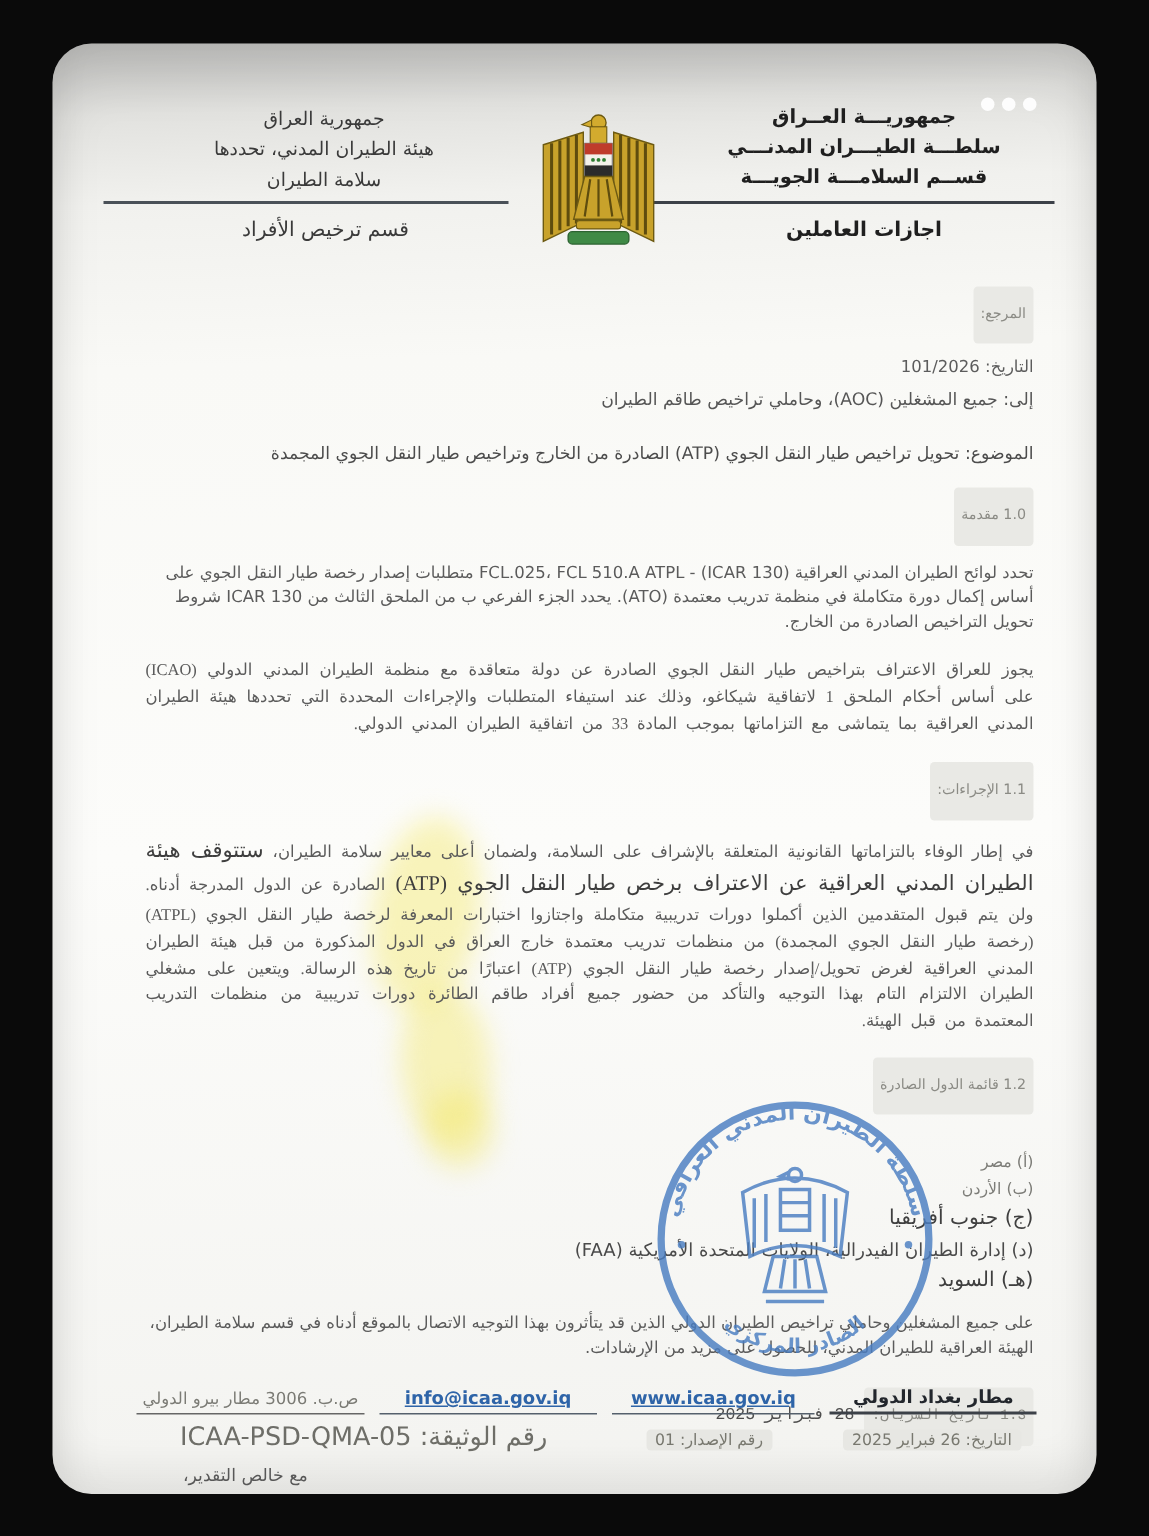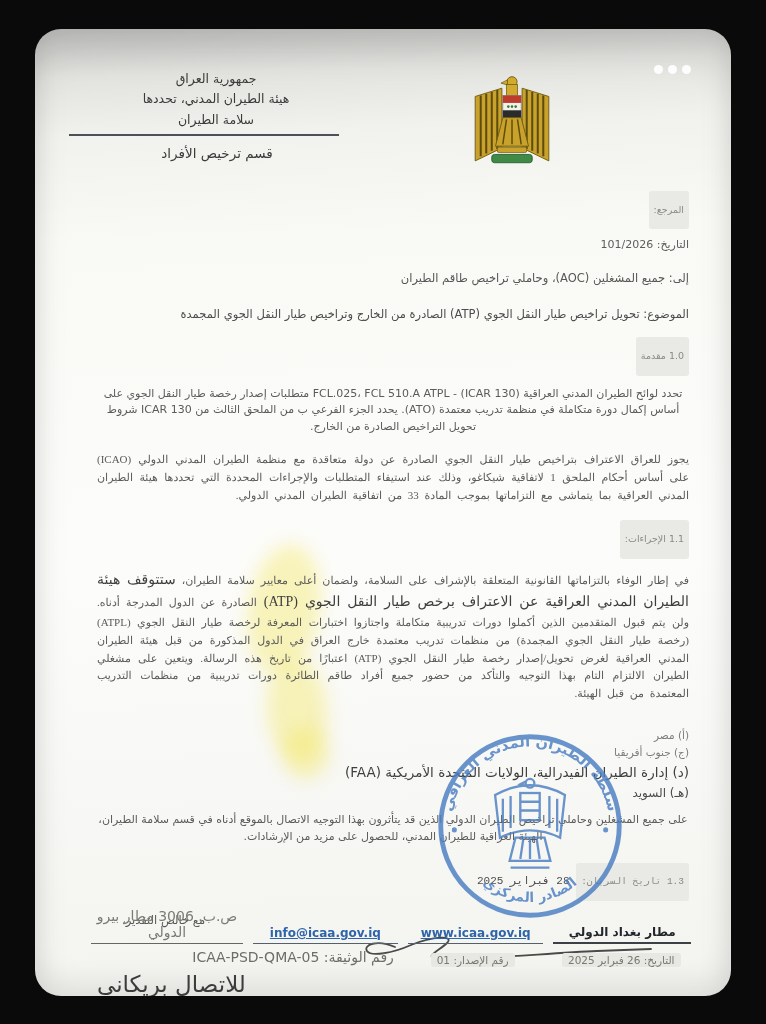--- a/index.html
+++ b/index.html
@@ -86,6 +86,13 @@
   <div class="flow">
 
     <div class="header">
+      <div class="h-right">
+        <div>جمهوريـــة العــراق</div>
+        <div>سلطـــة الطيـــران المدنـــي</div>
+        <div>قســم السلامـــة الجويـــة</div>
+        <div class="rule"></div>
+        <div class="sub">اجازات العاملين</div>
+      </div>
       <div class="h-mid">
         <svg width="92" height="104" viewBox="0 0 100 110">
 

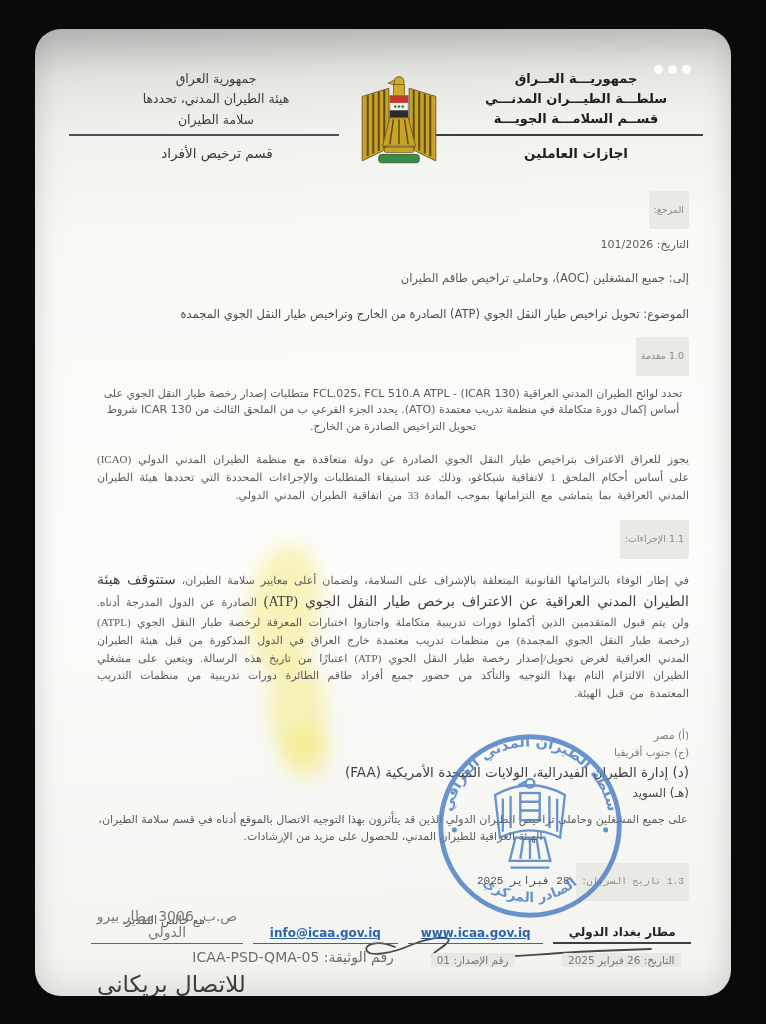--- a/index.html
+++ b/index.html
@@ -30,7 +30,7 @@
   .meta{margin-top:14px;}
   .meta .row{margin-top:8px;}
   .dateline{font-size:11px;color:#5c5c5c;margin-top:9px;}
-  .addr{font-size:11.5px;color:#565656;margin-top:20px;}
+  .addr{font-size:11.5px;color:#565656;margin-top:8px;}
   .subj{font-size:11.5px;color:#4c4c4c;margin-top:22px;}
   .sechead{margin-top:16px;}
   p.para{font-size:11px;color:#5b5b5b;line-height:1.5;margin:10px 0 0 0;text-align:center;}

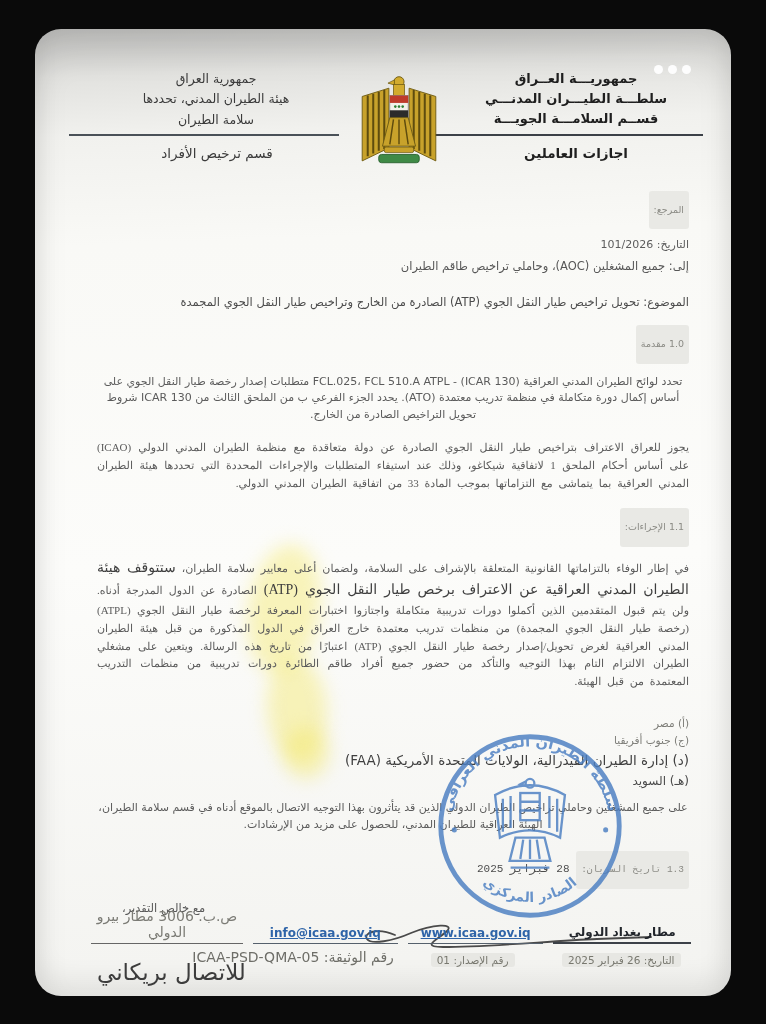--- a/index.html
+++ b/index.html
@@ -33,7 +33,7 @@
   .addr{font-size:11.5px;color:#565656;margin-top:8px;}
   .subj{font-size:11.5px;color:#4c4c4c;margin-top:22px;}
   .sechead{margin-top:16px;}
-  p.para{font-size:11px;color:#5b5b5b;line-height:1.5;margin:10px 0 0 0;text-align:center;}
+  p.para{font-size:11px;color:#5b5b5b;line-height:1.5;margin:10px 0 0 0;text-align:right;}
   p.just{text-align:justify;text-align-last:right;word-spacing:3px;line-height:1.62;font-family:Liberation Serif, serif;}
   .bigspan{font-size:14px;color:#3e3e3e;font-weight:500;}
   .countries{margin:24px 0 0 0;padding:0;list-style:none;font-size:12px;color:#4a4a4a;line-height:1.55;}

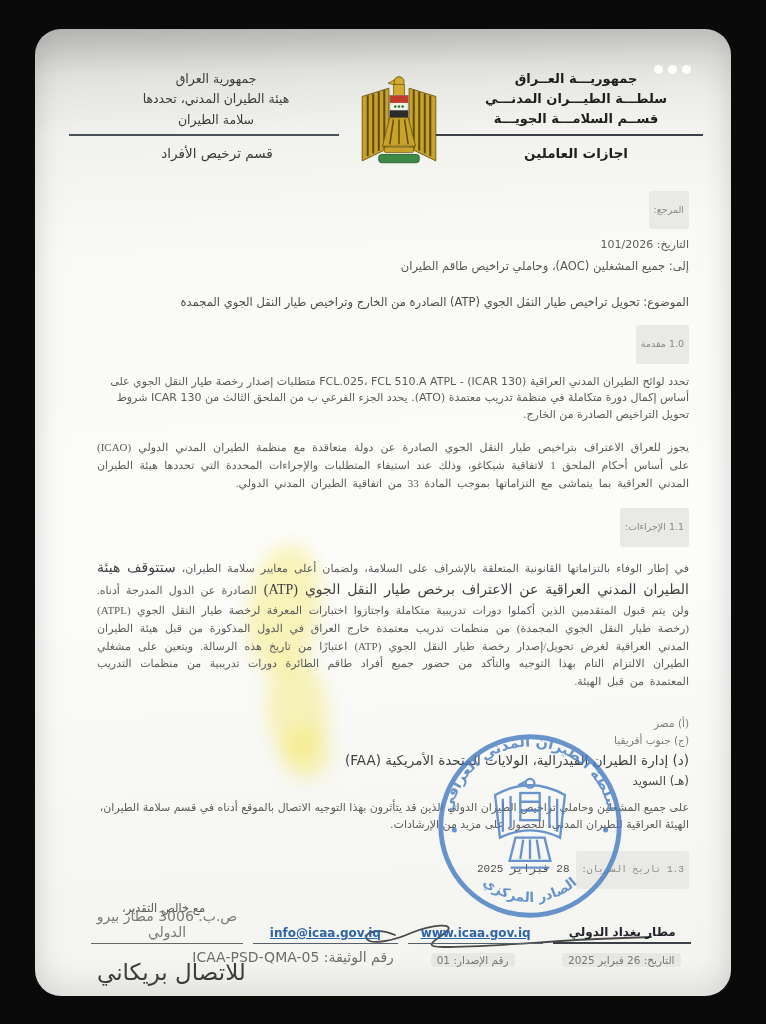--- a/index.html
+++ b/index.html
@@ -147,6 +147,7 @@
     <div class="sechead"><span class="chip">1.1 الإجراءات:</span></div>
     <p class="para just"><span>في إطار الوفاء بالتزاماتها القانونية المتعلقة بالإشراف على السلامة، ولضمان أعلى معايير سلامة الطيران، </span><span class="bigspan">ستتوقف هيئة الطيران المدني العراقية عن الاعتراف برخص طيار النقل الجوي (ATP) </span><span>الصادرة عن الدول المدرجة أدناه. ولن يتم قبول المتقدمين الذين أكملوا دورات تدريبية متكاملة واجتازوا اختبارات المعرفة لرخصة طيار النقل الجوي (ATPL) (رخصة طيار النقل الجوي المجمدة) من منظمات تدريب معتمدة خارج العراق في الدول المذكورة من قبل هيئة الطيران المدني العراقية لغرض تحويل/إصدار رخصة طيار النقل الجوي (ATP) اعتبارًا من تاريخ هذه الرسالة. ويتعين على مشغلي الطيران الالتزام التام بهذا التوجيه والتأكد من حضور جميع أفراد طاقم الطائرة دورات تدريبية من منظمات التدريب المعتمدة من قبل الهيئة.</span></p>
 
+    <div class="sechead" style="margin-top:14px;"><span class="chip">1.2 قائمة الدول الصادرة</span></div>
     <ul class="countries">
       <li>(أ) مصر</li>
       <li>(ج) جنوب أفريقيا</li>

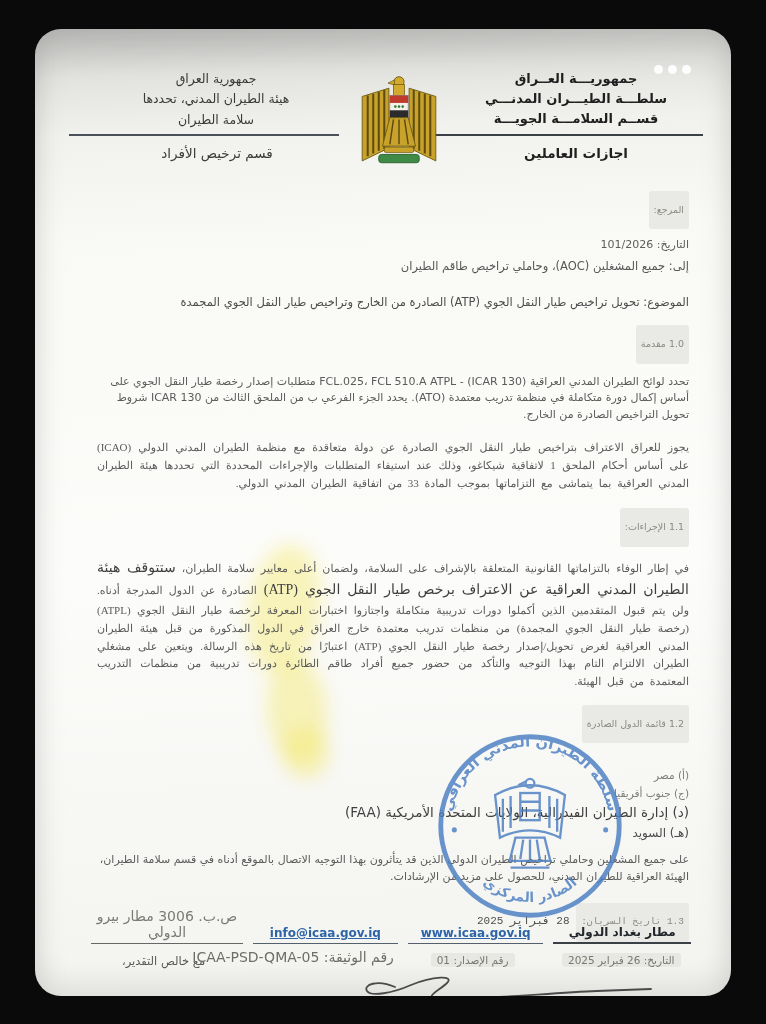--- a/index.html
+++ b/index.html
@@ -150,6 +150,7 @@
     <div class="sechead" style="margin-top:14px;"><span class="chip">1.2 قائمة الدول الصادرة</span></div>
     <ul class="countries">
       <li>(أ) مصر</li>
+      <li>(ب) الأردن</li>
       <li>(ج) جنوب أفريقيا</li>
       <li>(د) إدارة الطيران الفيدرالية، الولايات المتحدة الأمريكية (FAA)</li>
       <li>(هـ) السويد</li>

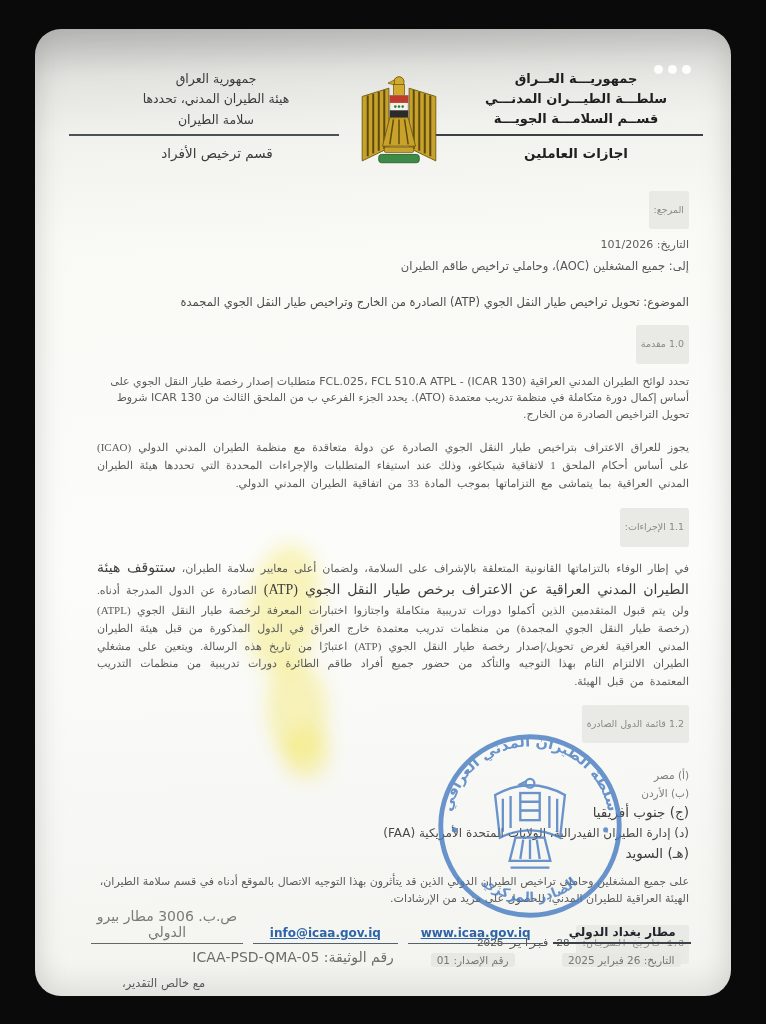--- a/index.html
+++ b/index.html
@@ -61,7 +61,7 @@
   .f-web,.f-mail{font-size:12px;font-weight:bold;color:#2e64a8;text-decoration:underline;
     border-bottom:1.5px solid #55606c;cursor:pointer;}
   .f-web{width:150px;} .f-mail{width:160px;}
-  .f-pob{width:168px;font-size:14px;color:#7b7b75;border-bottom:1.5px solid #666;}
+  .f-pob{width:168px;font-size:11px;color:#7b7b75;border-bottom:1.5px solid #666;}
   .frow2{display:flex;gap:10px;margin-top:5px;align-items:flex-start;}
   .f2-date{width:152px;text-align:center;}
   .f2-iss{width:150px;text-align:center;}

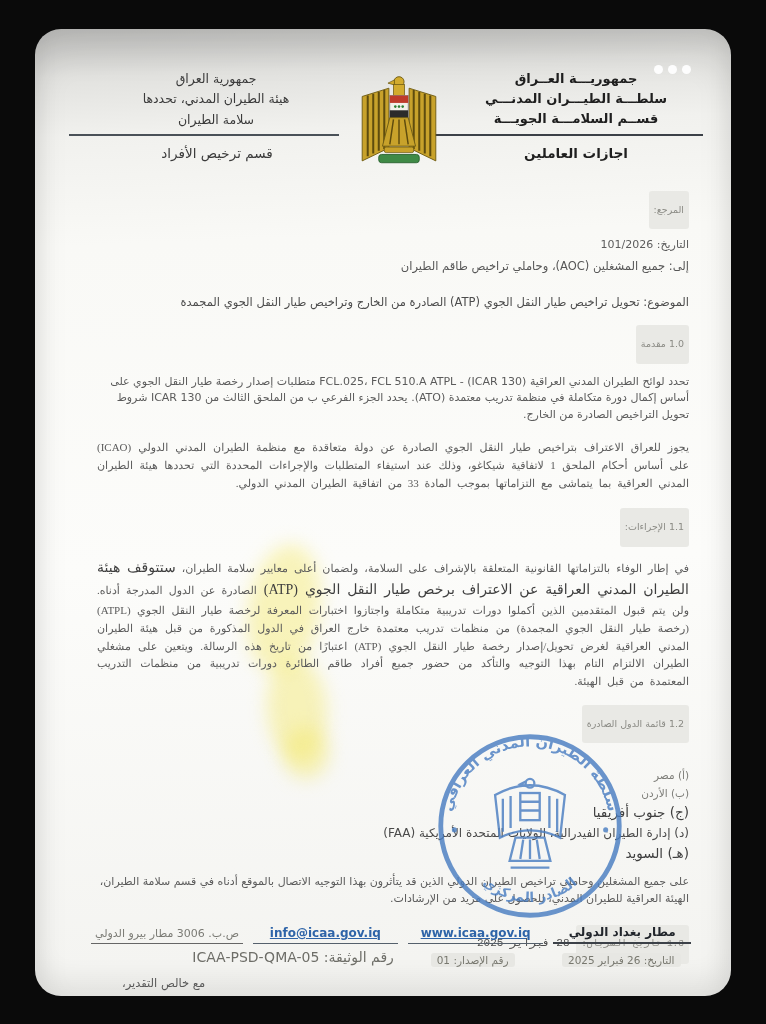--- a/index.html
+++ b/index.html
@@ -65,7 +65,7 @@
   .frow2{display:flex;gap:10px;margin-top:5px;align-items:flex-start;}
   .f2-date{width:152px;text-align:center;}
   .f2-iss{width:150px;text-align:center;}
-  .f2-doc{width:330px;font-size:14px;color:#6e6e68;}
+  .f2-doc{width:330px;text-align:center;font-size:17px;color:#6e6e68;}
   .fchip{display:inline-block;background:#e7e7e3;color:#78786f;font-size:10.5px;border-radius:3px;padding:1px 6px;}
 </style>
 </head>

